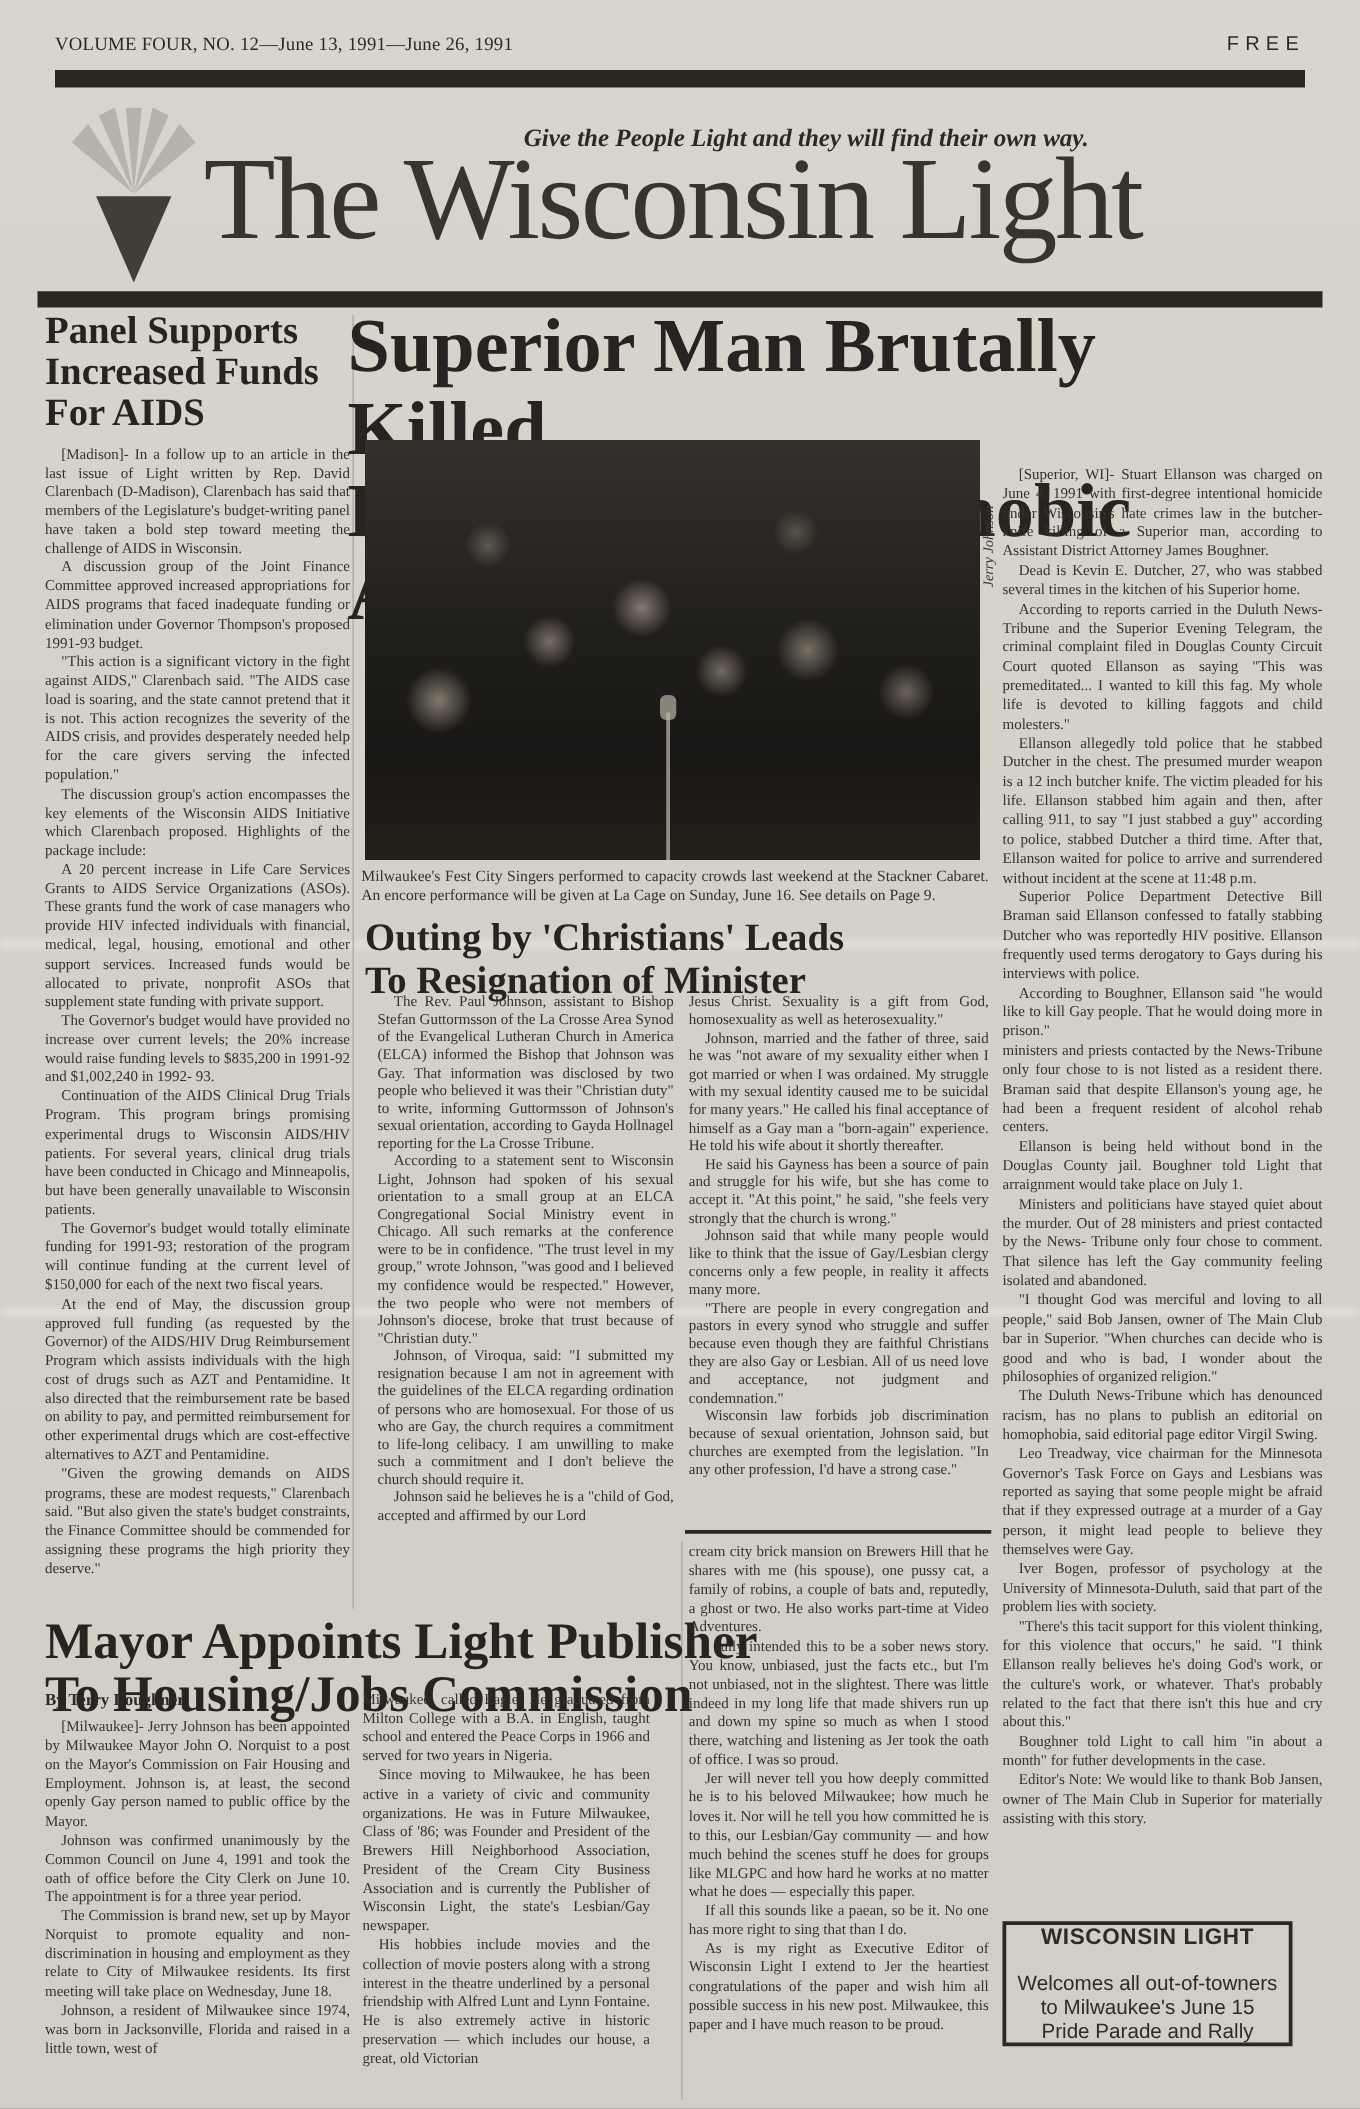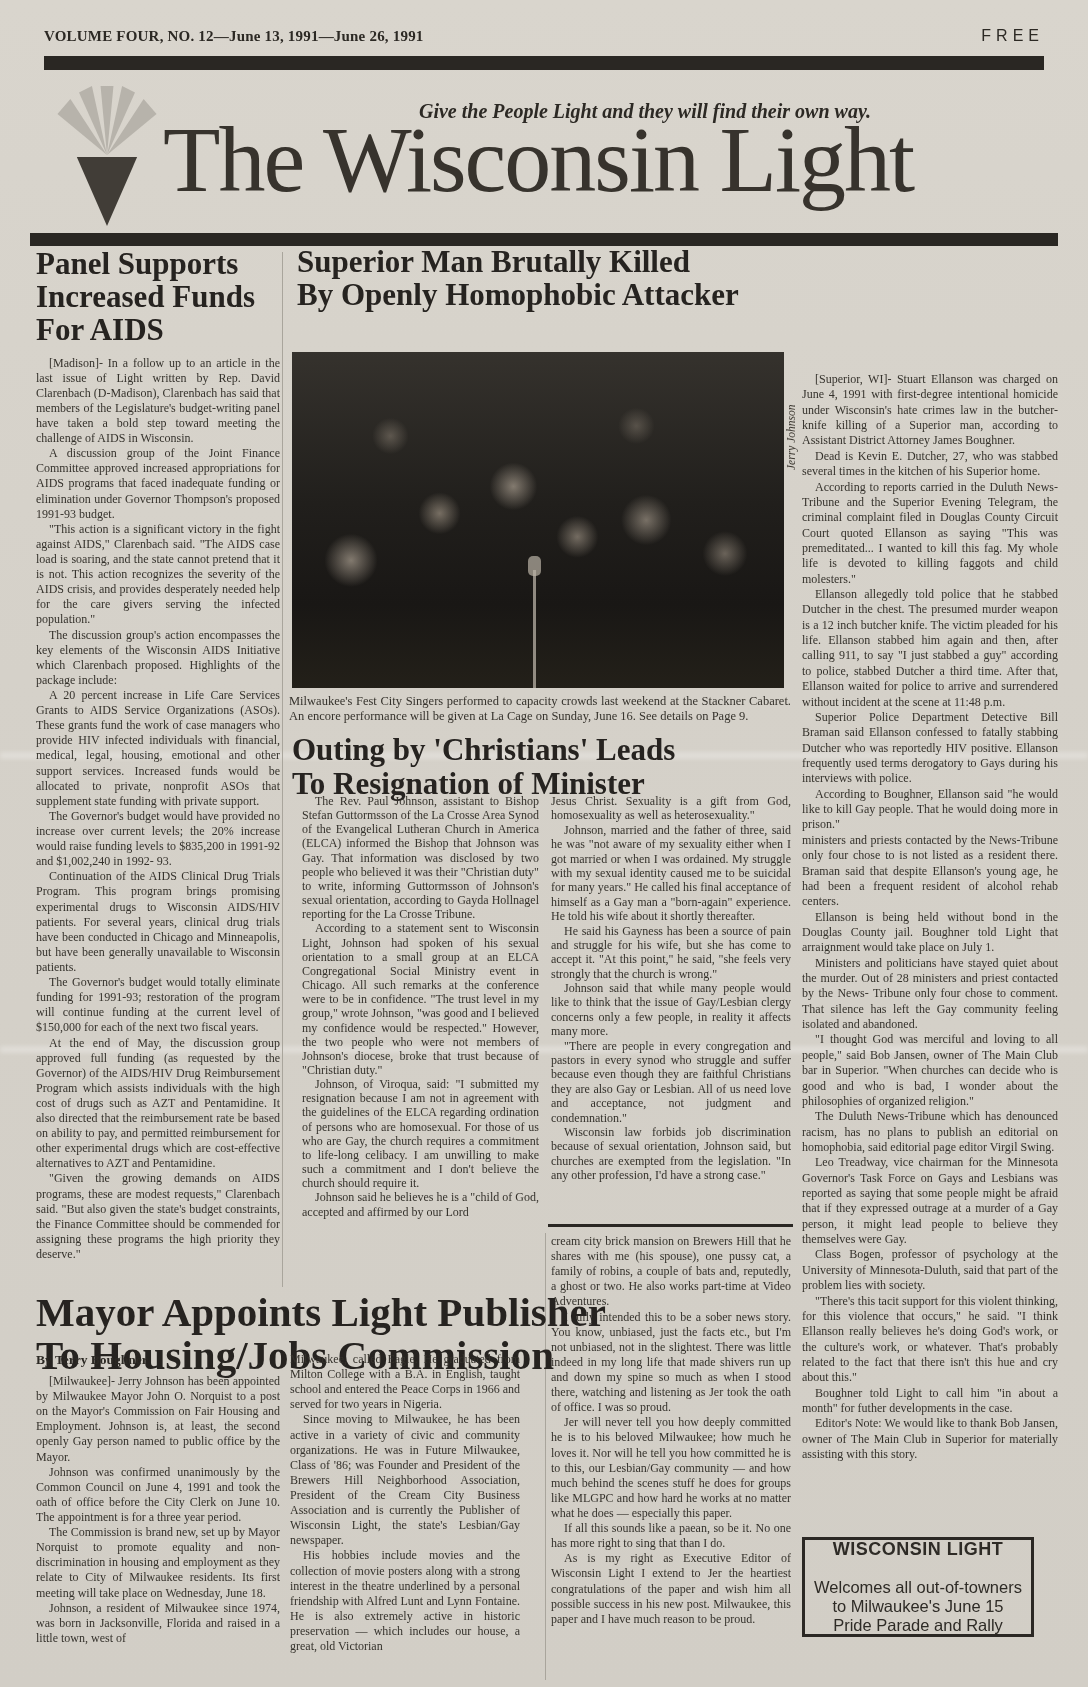--- a/index.html
+++ b/index.html
@@ -12,7 +12,7 @@
   .fold{position:absolute;left:0;right:0;height:7px;background:rgba(255,255,255,.28);filter:blur(2px);}
   .rule{position:absolute;background:#2a2723;}
   .topbar{position:absolute;left:44px;right:44px;top:27px;display:flex;justify-content:space-between;align-items:baseline;}
-  .volume{font-weight:700;font-size:15px;letter-spacing:.2px;color:#2c2924;}
+  .volume{font-weight:400;font-size:15px;letter-spacing:.2px;color:#2c2924;}
   .free{font-family:"Liberation Sans",sans-serif;font-weight:400;font-size:16px;letter-spacing:5px;color:#2c2924;}
   .rule1{left:44px;right:44px;top:56px;height:14px;}
   .logo{position:absolute;left:52px;top:86px;width:110px;height:140px;}

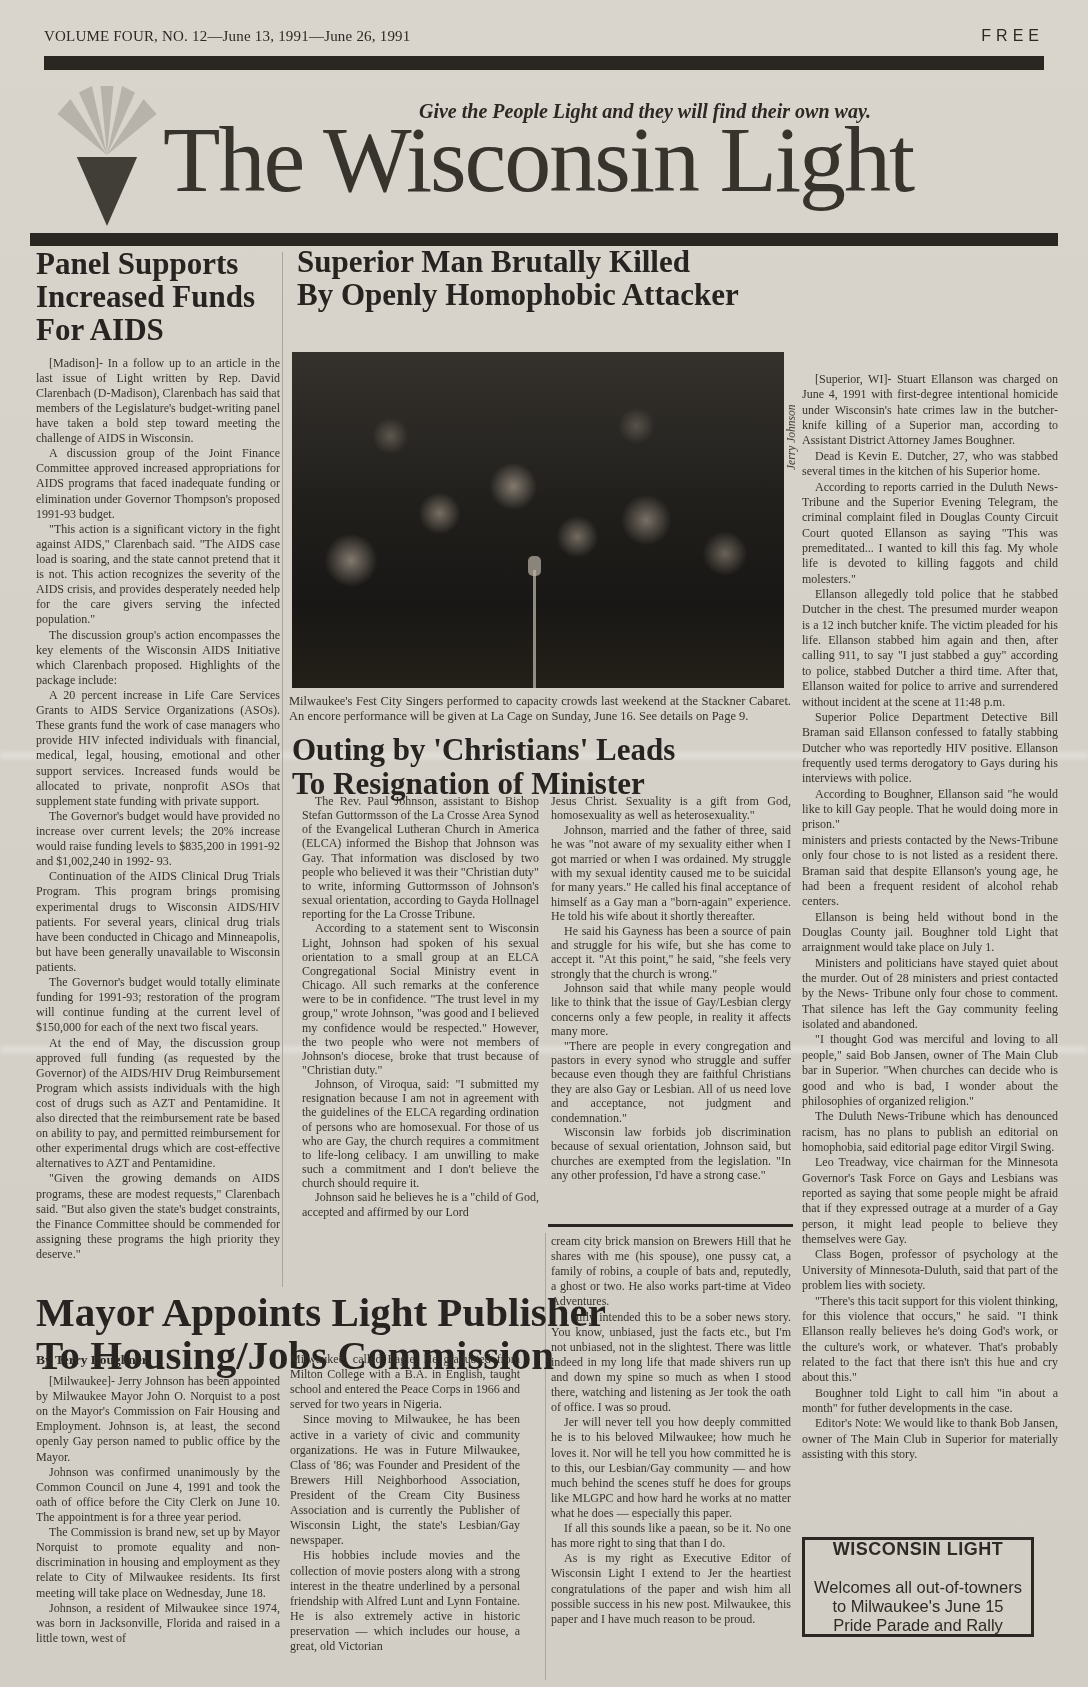--- a/index.html
+++ b/index.html
@@ -31,7 +31,7 @@
   .aids-title{margin:0 0 9px 0;font-size:31px;line-height:1.06;font-weight:700;color:#262320;}
   .aids-title span{display:block;}
 
-  .main-headline{position:absolute;left:297px;top:245px;width:748px;font-size:31px;line-height:1.08;font-weight:700;color:#262320;}
+  .main-headline{position:absolute;left:278px;top:245px;width:748px;font-size:61px;line-height:1.08;font-weight:700;color:#262320;}
   .main-headline span{display:block;}
 
   .photo{position:absolute;left:292px;top:352px;width:492px;height:336px;

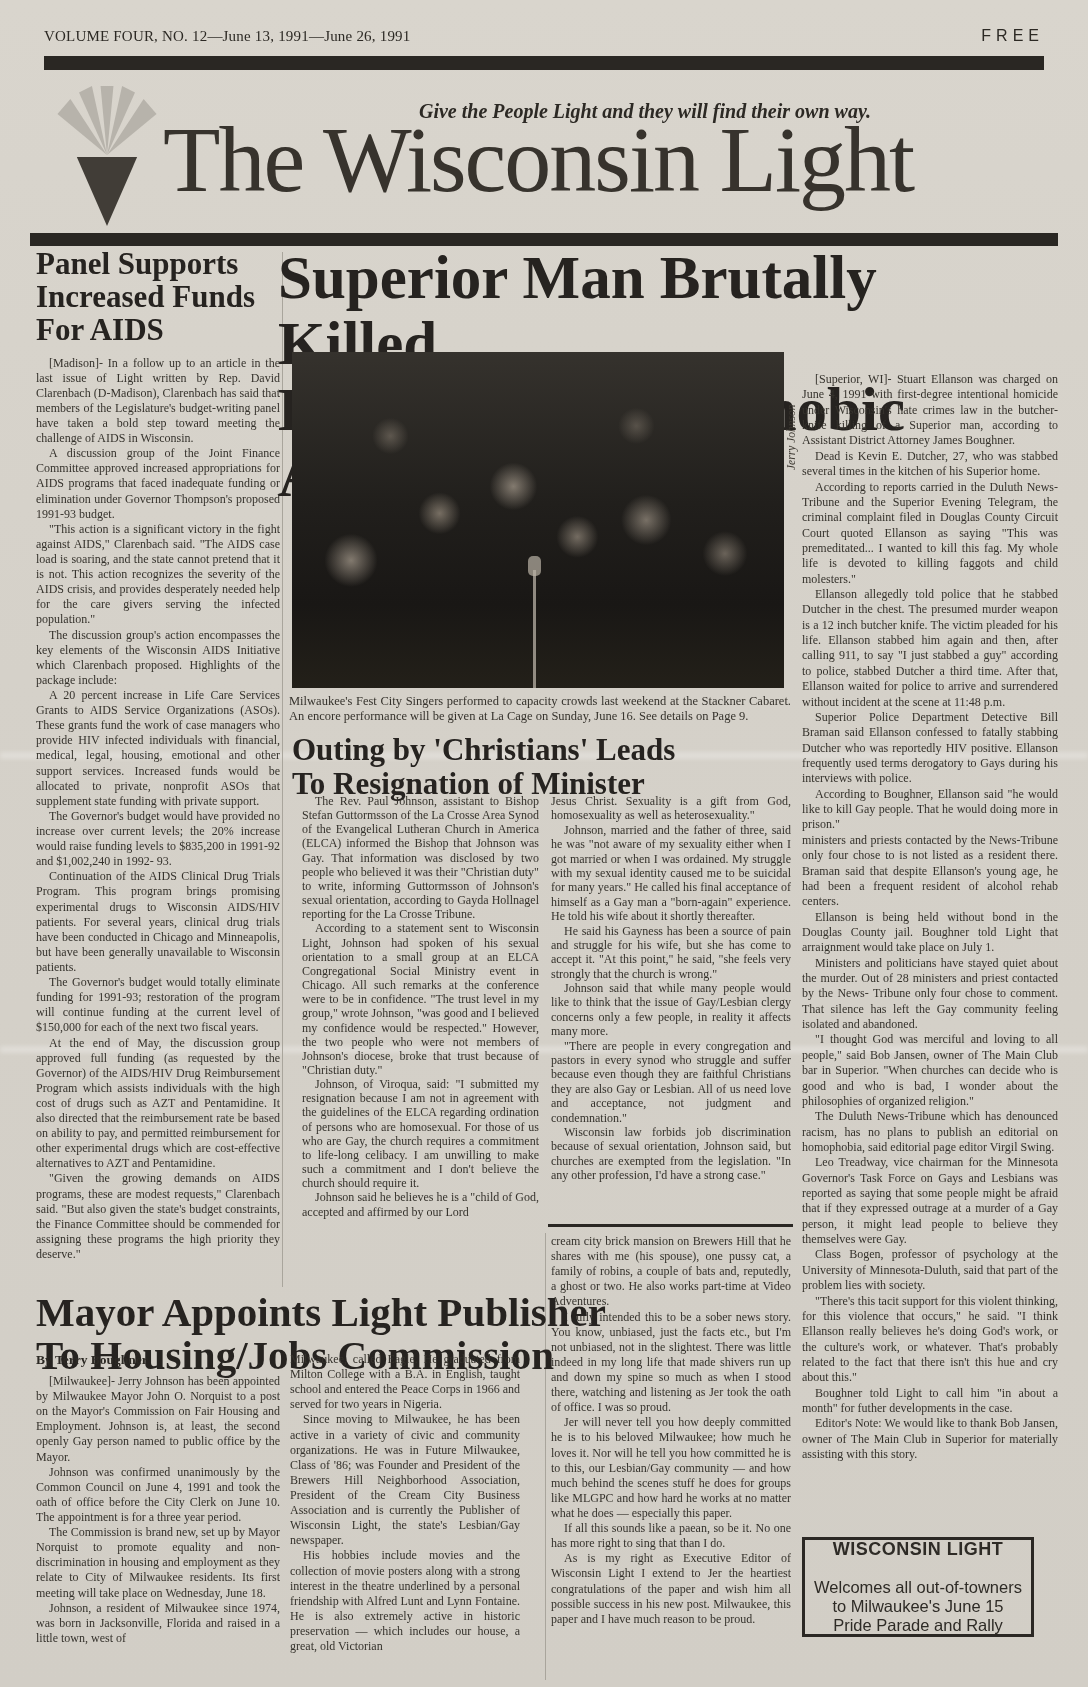--- a/index.html
+++ b/index.html
@@ -194,7 +194,7 @@
     <p>"I thought God was merciful and loving to all people," said Bob Jansen, owner of The Main Club bar in Superior. "When churches can decide who is good and who is bad, I wonder about the philosophies of organized religion."</p>
     <p>The Duluth News-Tribune which has denounced racism, has no plans to publish an editorial on homophobia, said editorial page editor Virgil Swing.</p>
     <p>Leo Treadway, vice chairman for the Minnesota Governor's Task Force on Gays and Lesbians was reported as saying that some people might be afraid that if they expressed outrage at a murder of a Gay person, it might lead people to believe they themselves were Gay.</p>
-    <p>Class Bogen, professor of psychology at the University of Minnesota-Duluth, said that part of the problem lies with society.</p>
+    <p>Iver Bogen, professor of psychology at the University of Minnesota-Duluth, said that part of the problem lies with society.</p>
     <p>"There's this tacit support for this violent thinking, for this violence that occurs," he said. "I think Ellanson really believes he's doing God's work, or the culture's work, or whatever. That's probably related to the fact that there isn't this hue and cry about this."</p>
     <p>Boughner told Light to call him "in about a month" for futher developments in the case.</p>
     <p>Editor's Note: We would like to thank Bob Jansen, owner of The Main Club in Superior for materially assisting with this story.</p>

